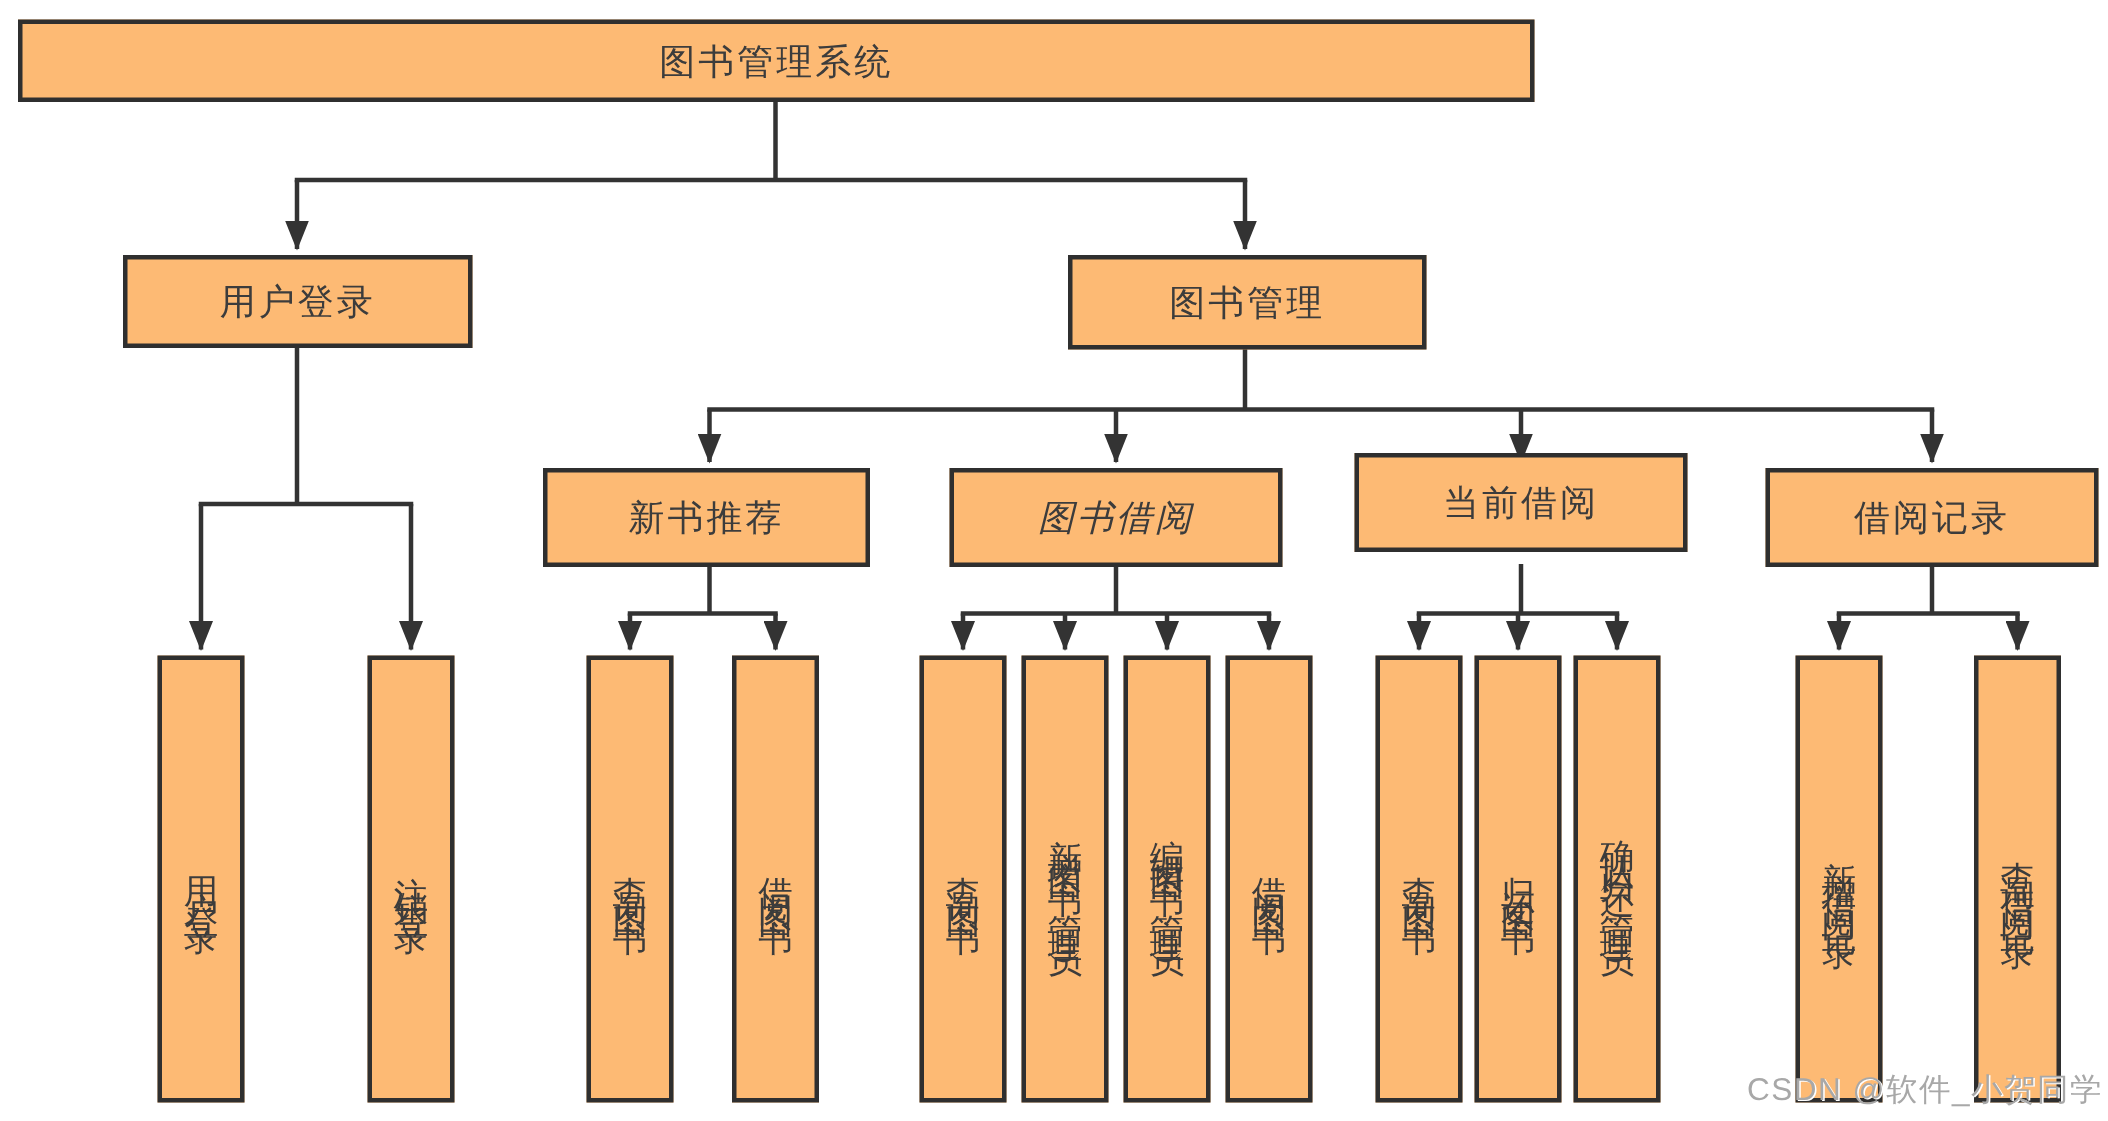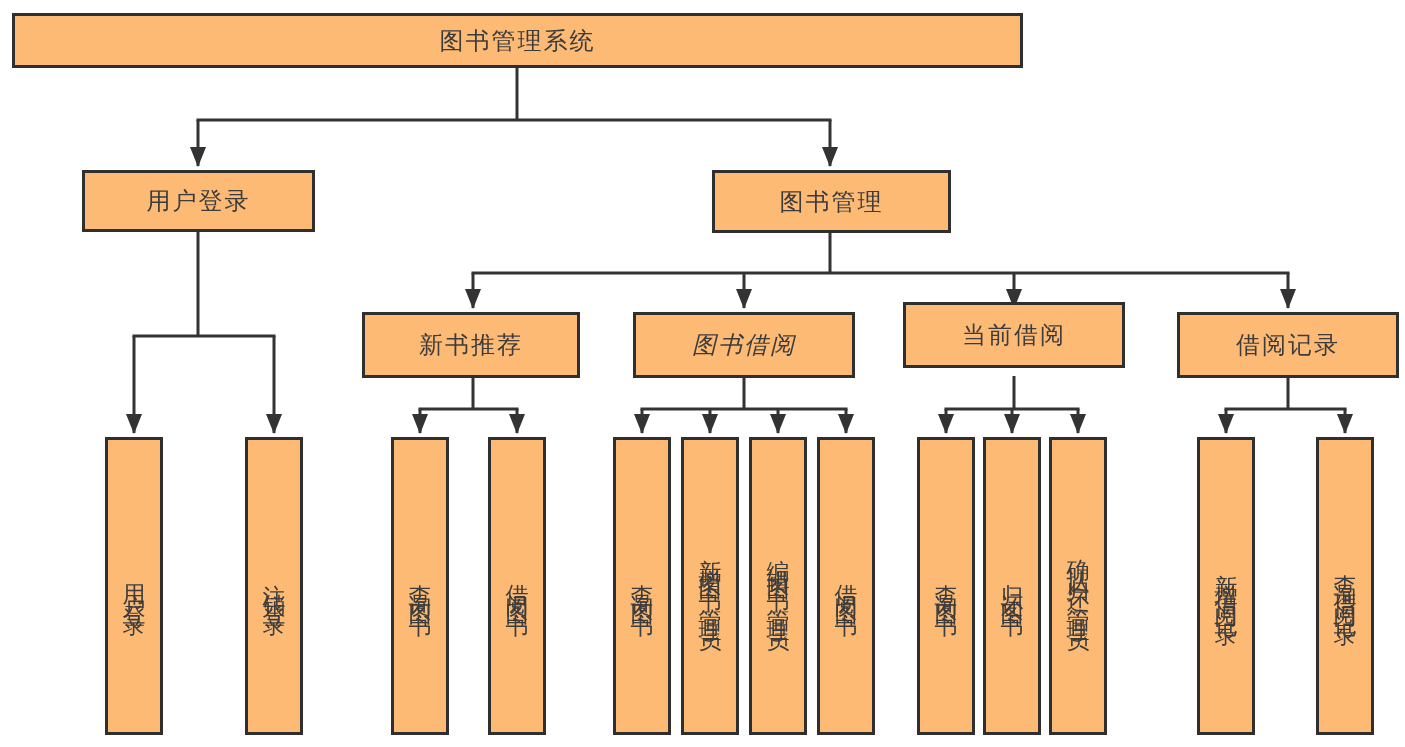--- a/index.html
+++ b/index.html
@@ -160,6 +160,7 @@
     <span>查询借阅记录</span>
   </div>
 
+  <div class="watermark">CSDN @软件_小贺同学</div>
 
 </div>
 

